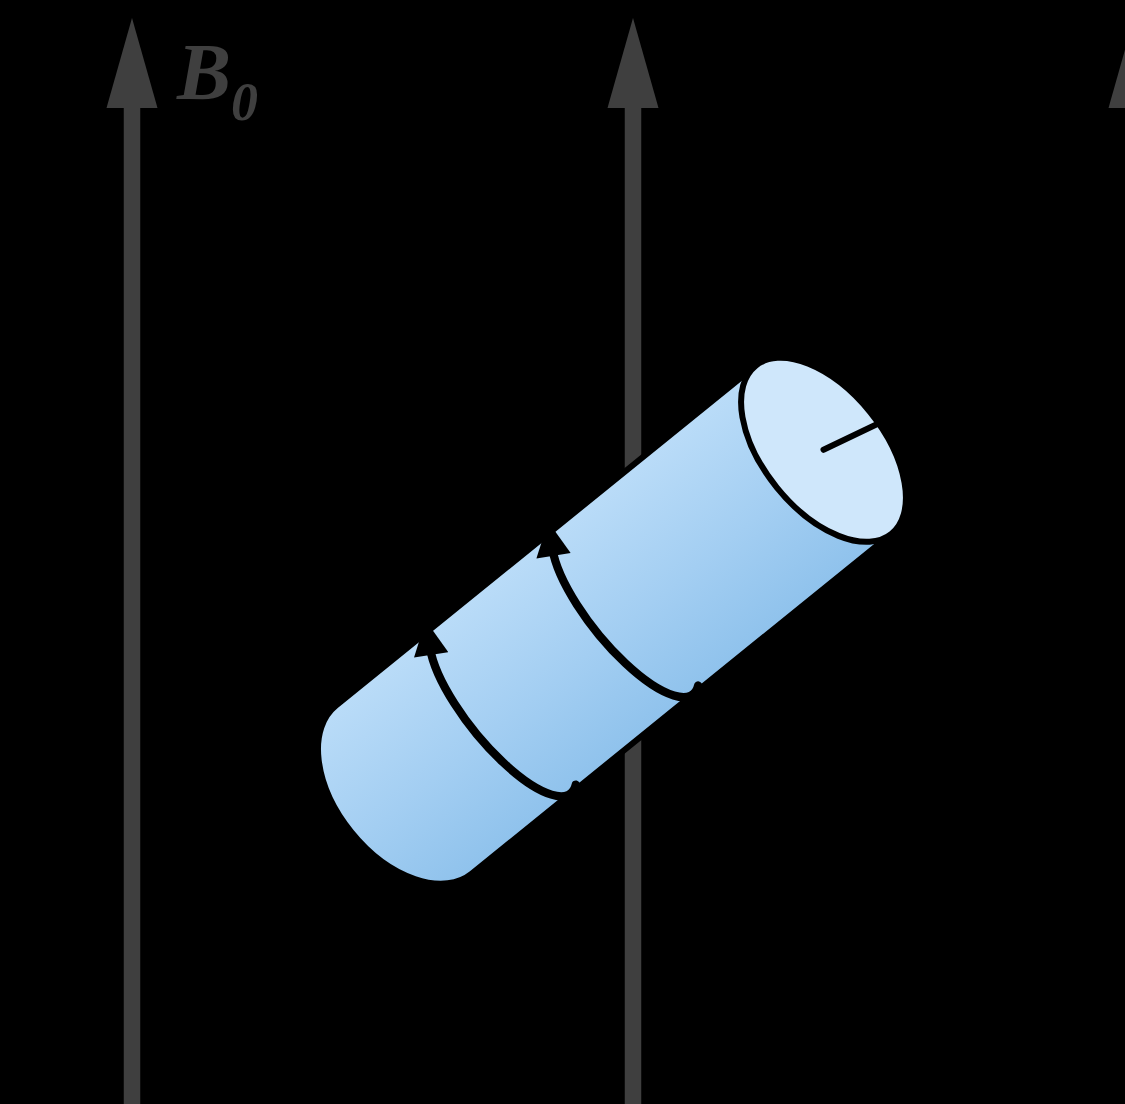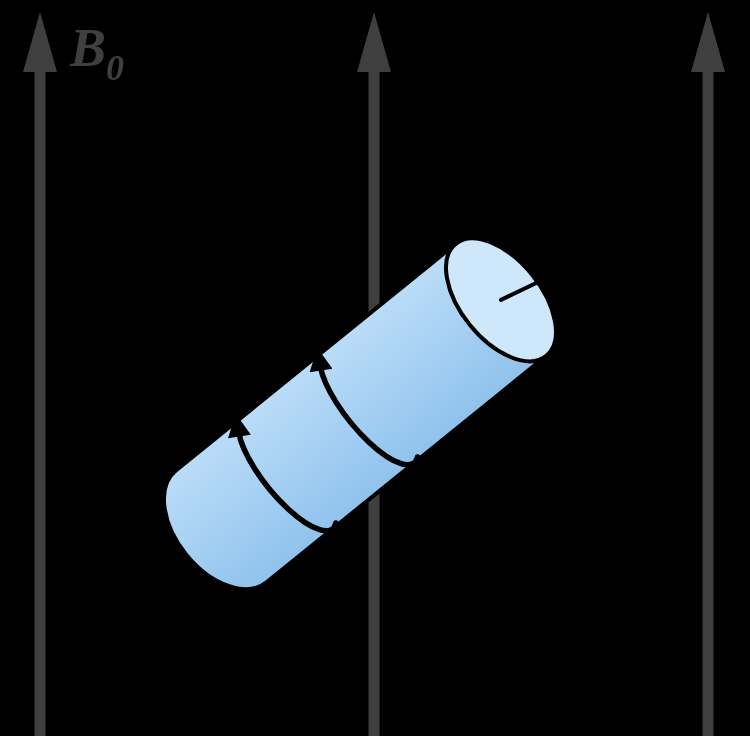--- a/index.html
+++ b/index.html
@@ -15,6 +15,7 @@
     position: relative;
     width: 634px;
     height: 736px;
+    padding-left: 48px;
   }
   svg {
     display: block;

